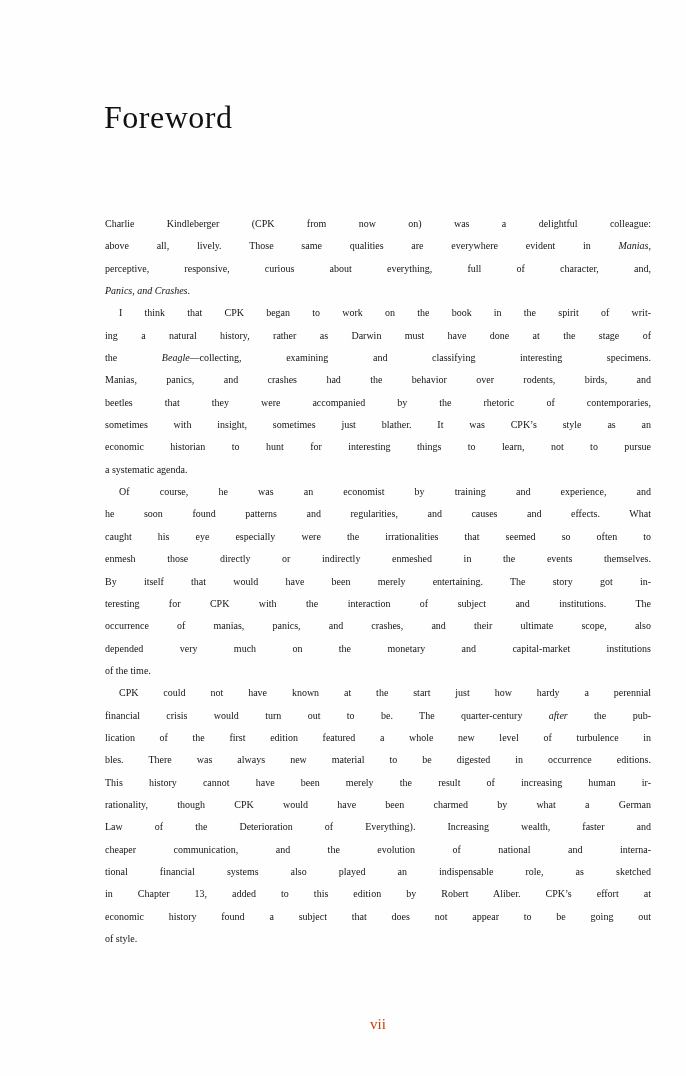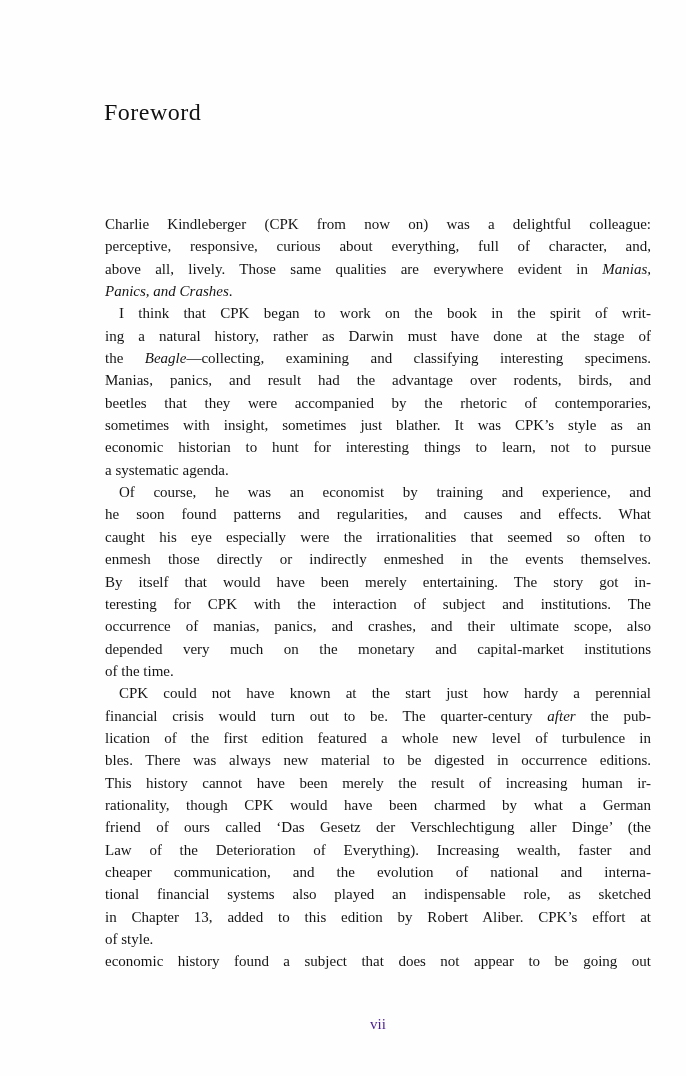--- a/index.html
+++ b/index.html
@@ -21,7 +21,7 @@
     left: 104px;
     top: 99px;
     margin: 0;
-    font-size: 24px;
+    font-size: 32px;
     font-weight: 400;
     letter-spacing: 0.5px;
     color: #111111;

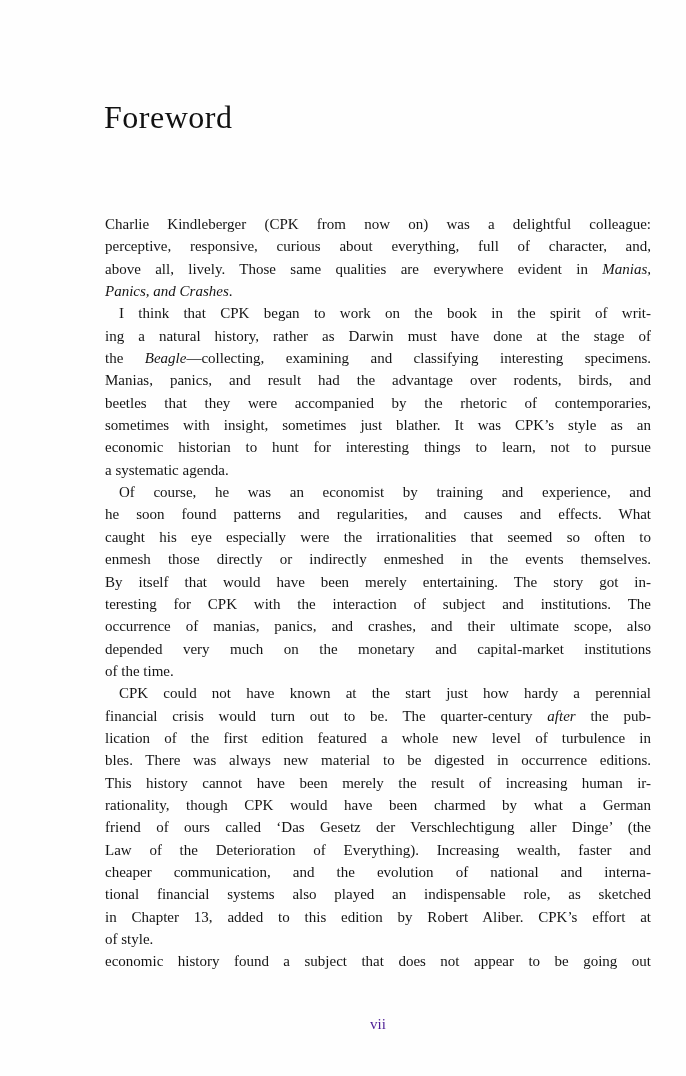--- a/index.html
+++ b/index.html
@@ -31,7 +31,7 @@
     left: 105px;
     top: 213px;
     width: 546px;
-    font-size: 15px;
+    font-size: 10px;
   }
   .para { margin: 0; }
   .line {

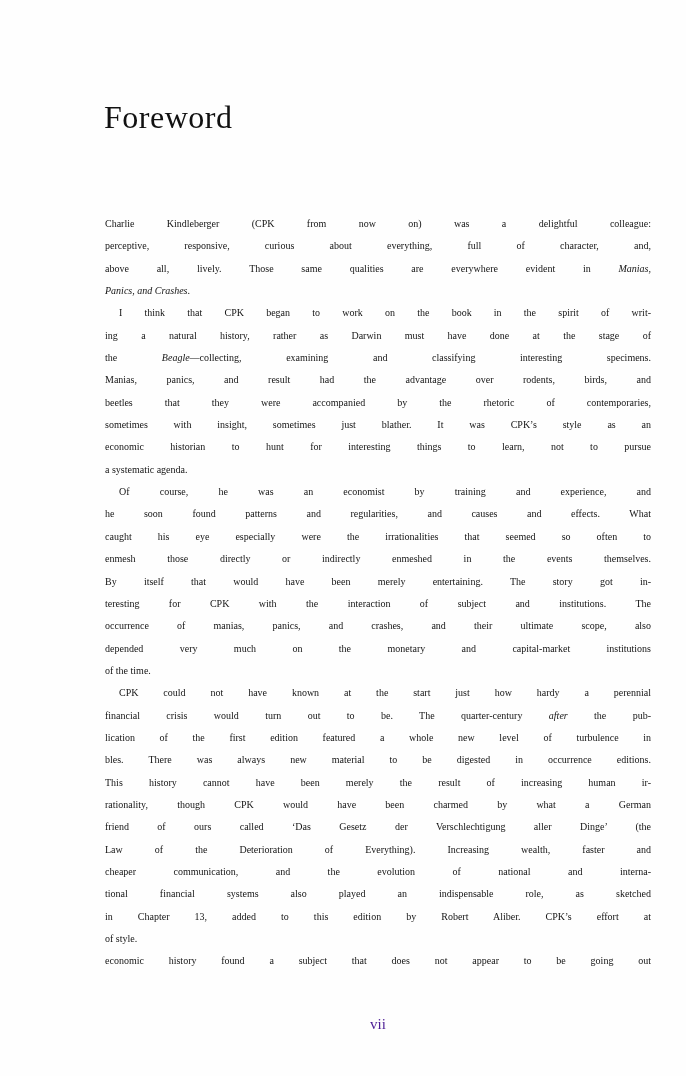--- a/index.html
+++ b/index.html
@@ -66,8 +66,8 @@
   <div class="text-block">
       <div class="para">
         <div class="line"><span>Charlie Kindleberger (CPK from now on) was a delightful colleague:</span></div>
+        <div class="line"><span>above all, lively. Those same qualities are everywhere evident in </span><span class="em">Manias,</span></div>
         <div class="line"><span>perceptive, responsive, curious about everything, full of character, and,</span></div>
-        <div class="line"><span>above all, lively. Those same qualities are everywhere evident in </span><span class="em">Manias,</span></div>
         <div class="line para-end"><span class="em">Panics, and Crashes</span><span>.</span></div>
       </div>
       <div class="para">

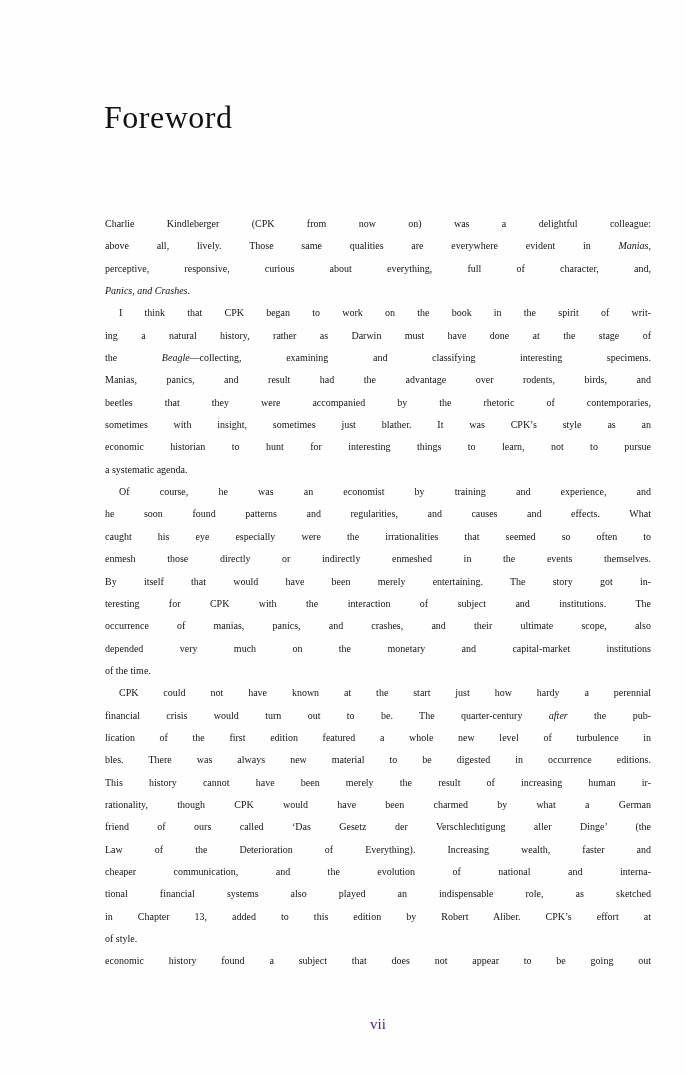--- a/index.html
+++ b/index.html
@@ -74,7 +74,7 @@
         <div class="line indented"><span>I think that CPK began to work on the book in the spirit of writ-</span></div>
         <div class="line"><span>ing a natural history, rather as Darwin must have done at the stage of</span></div>
         <div class="line"><span>the </span><span class="em">Beagle</span><span>—collecting, examining and classifying interesting specimens.</span></div>
-        <div class="line"><span>Manias, panics, and result had the advantage over rodents, birds, and</span></div>
+        <div class="line"><span>Manias, panics, and crashes had the behavior over rodents, birds, and</span></div>
         <div class="line"><span>beetles that they were accompanied by the rhetoric of contemporaries,</span></div>
         <div class="line"><span>sometimes with insight, sometimes just blather. It was CPK’s style as an</span></div>
         <div class="line"><span>economic historian to hunt for interesting things to learn, not to pursue</span></div>

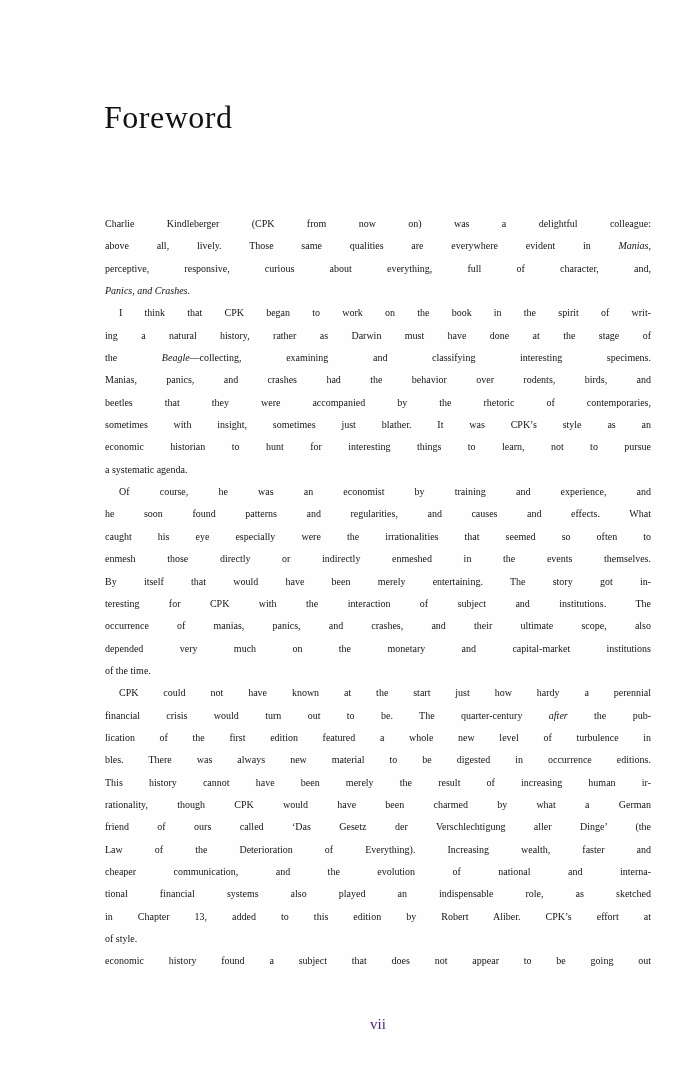--- a/index.html
+++ b/index.html
@@ -98,7 +98,6 @@
         <div class="line"><span>bles. There was always new material to be digested in occurrence editions.</span></div>
         <div class="line"><span>This history cannot have been merely the result of increasing human ir-</span></div>
         <div class="line"><span>rationality, though CPK would have been charmed by what a German</span></div>
-        <div class="line"><span>friend of ours called ‘Das Gesetz der Verschlechtigung aller Dinge’ (the</span></div>
         <div class="line"><span>Law of the Deterioration of Everything). Increasing wealth, faster and</span></div>
         <div class="line"><span>cheaper communication, and the evolution of national and interna-</span></div>
         <div class="line"><span>tional financial systems also played an indispensable role, as sketched</span></div>

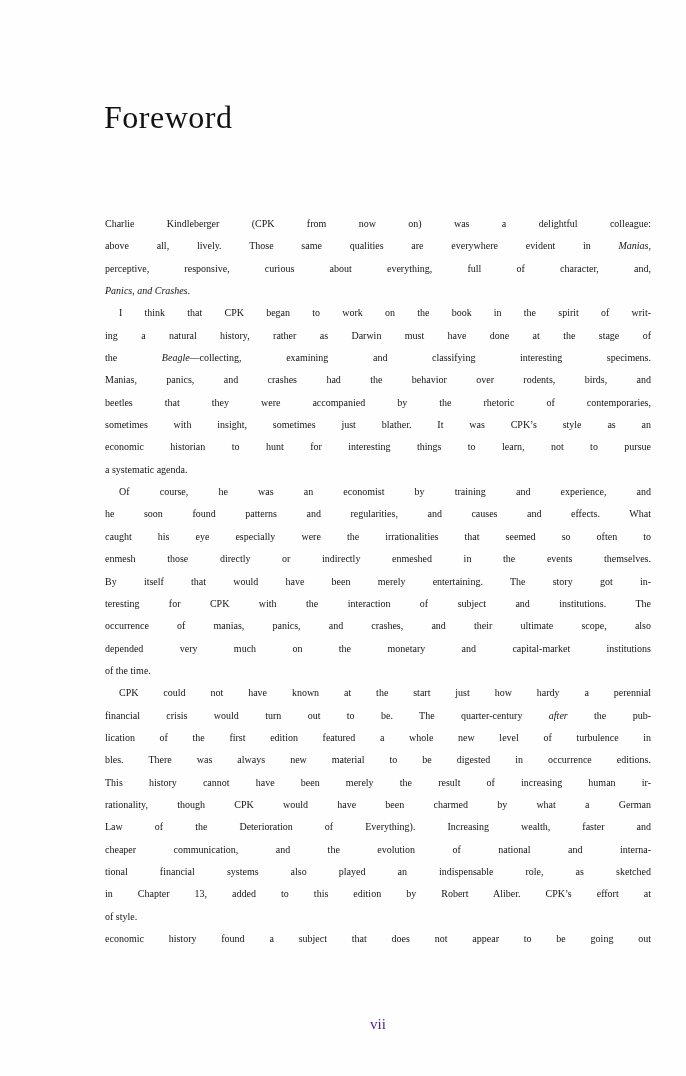--- a/index.html
+++ b/index.html
@@ -102,8 +102,8 @@
         <div class="line"><span>cheaper communication, and the evolution of national and interna-</span></div>
         <div class="line"><span>tional financial systems also played an indispensable role, as sketched</span></div>
         <div class="line"><span>in Chapter 13, added to this edition by Robert Aliber. CPK’s effort at</span></div>
+        <div class="line"><span>economic history found a subject that does not appear to be going out</span></div>
         <div class="line para-end"><span>of style.</span></div>
-        <div class="line"><span>economic history found a subject that does not appear to be going out</span></div>
       </div>
     </div>
 

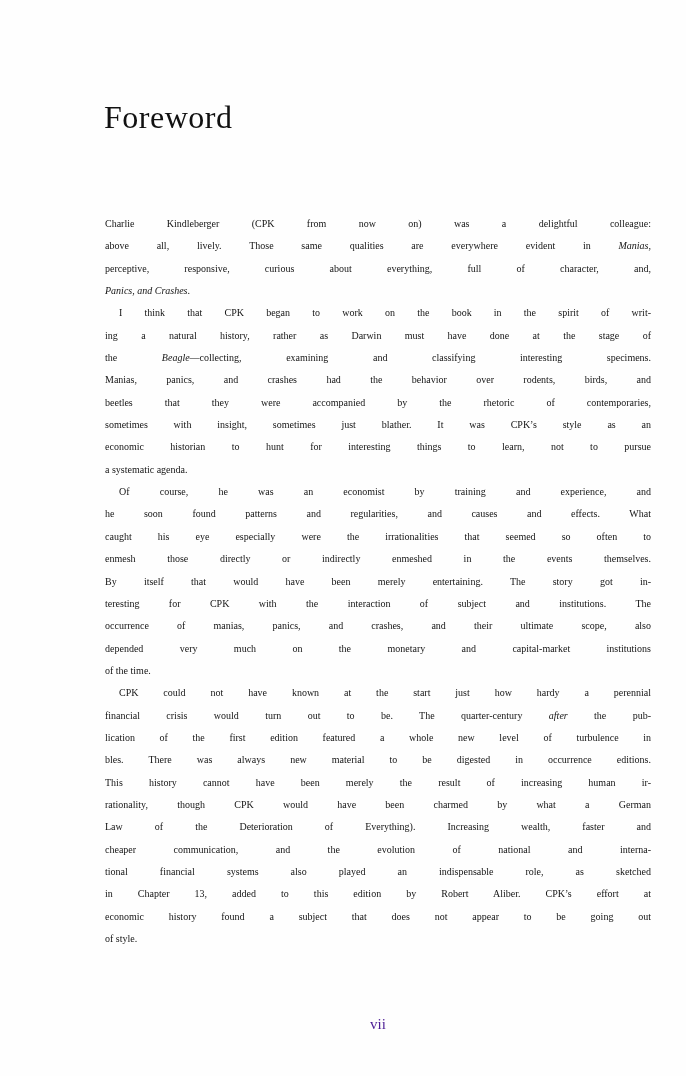--- a/index.html
+++ b/index.html
@@ -54,7 +54,7 @@
     width: 546px;
     text-align: center;
     font-size: 15px;
-    color: #4c1d95;
+    color: #c2410c;
   }
 </style>
 </head>

